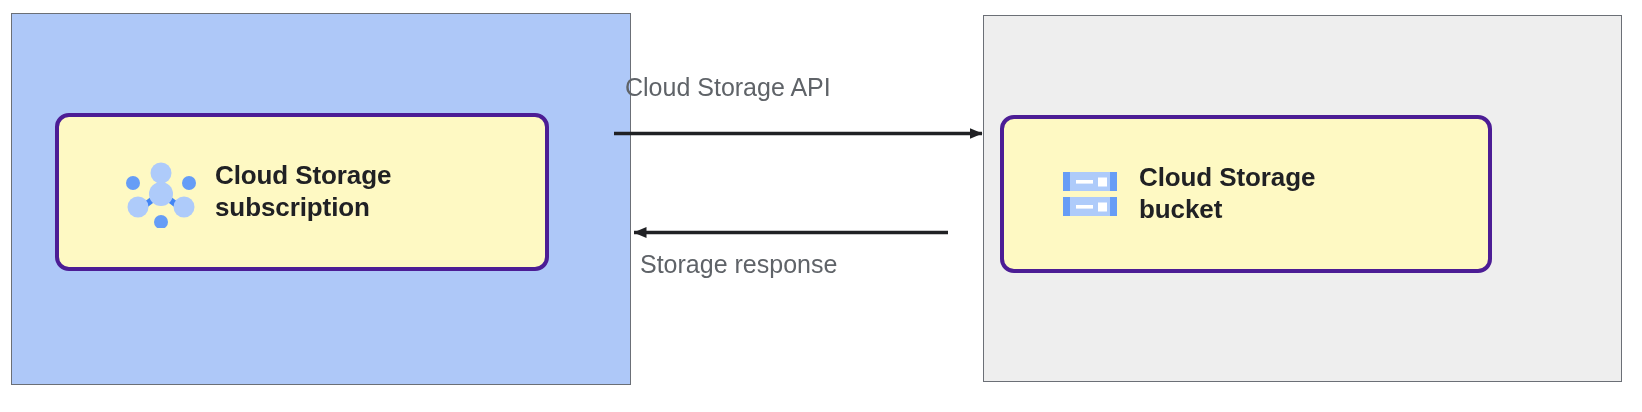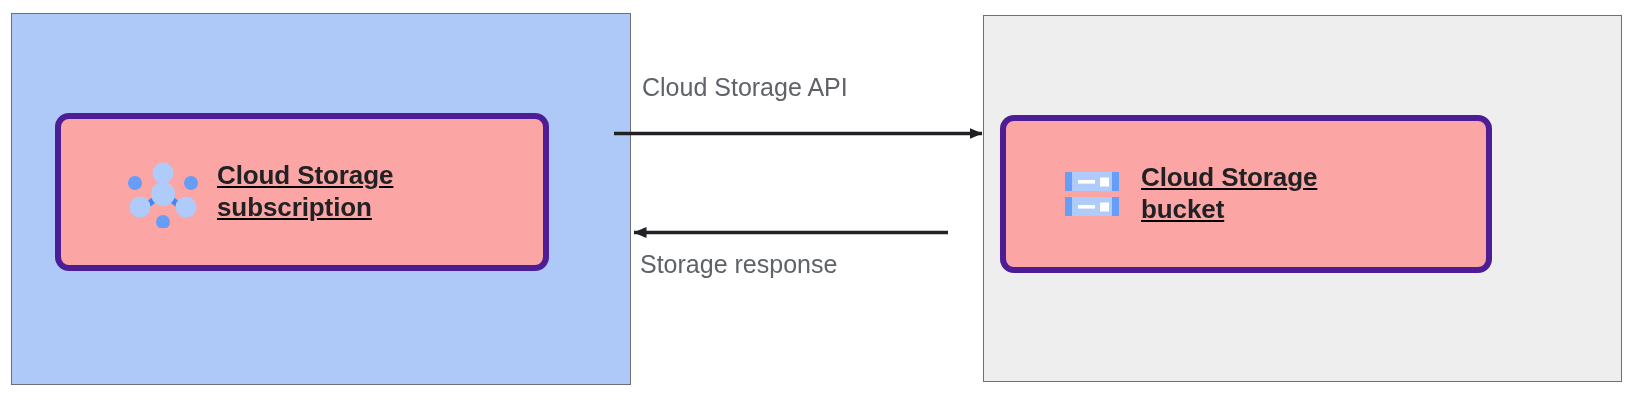--- a/index.html
+++ b/index.html
@@ -103,7 +103,7 @@
     white-space: nowrap;
   }
   #label-request {
-    left: 642px;
+    left: 625px;
     top: 73px;
   }
   #label-response {

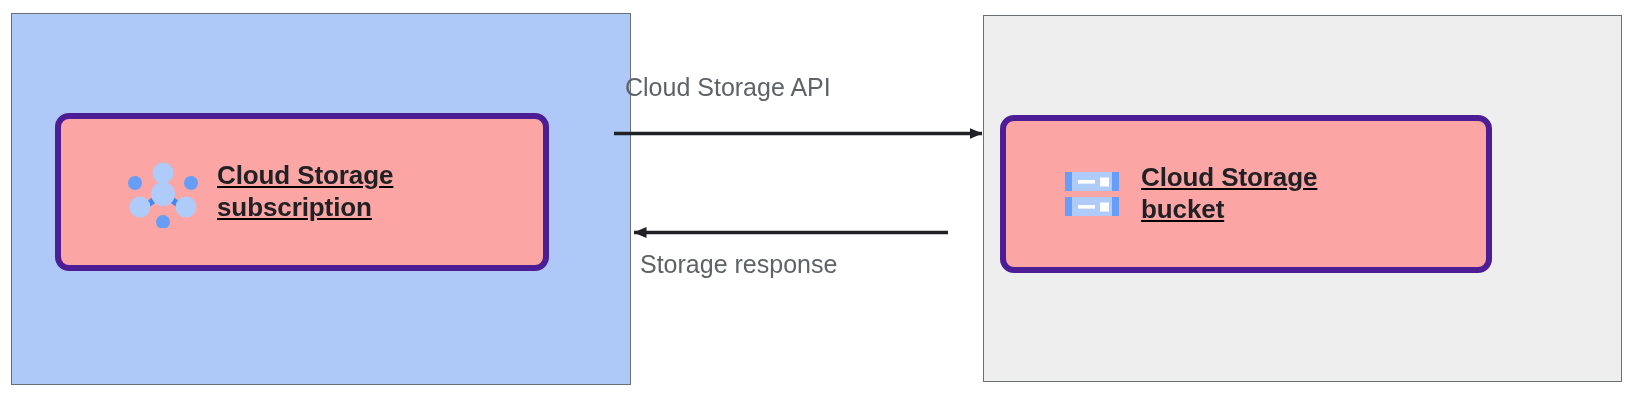--- a/index.html
+++ b/index.html
@@ -44,12 +44,11 @@
   .node-card {
     position: absolute;
     box-sizing: border-box;
-    background: #fca5a5;
-    border: 6px solid #4c1d95;
+    background: #fef9c3;
+    border: 4px solid #4c1d95;
     border-radius: 14px;
     display: flex;
     align-items: center;
-    text-decoration: underline;
   }
   #node-subscription {
     left: 55px;

